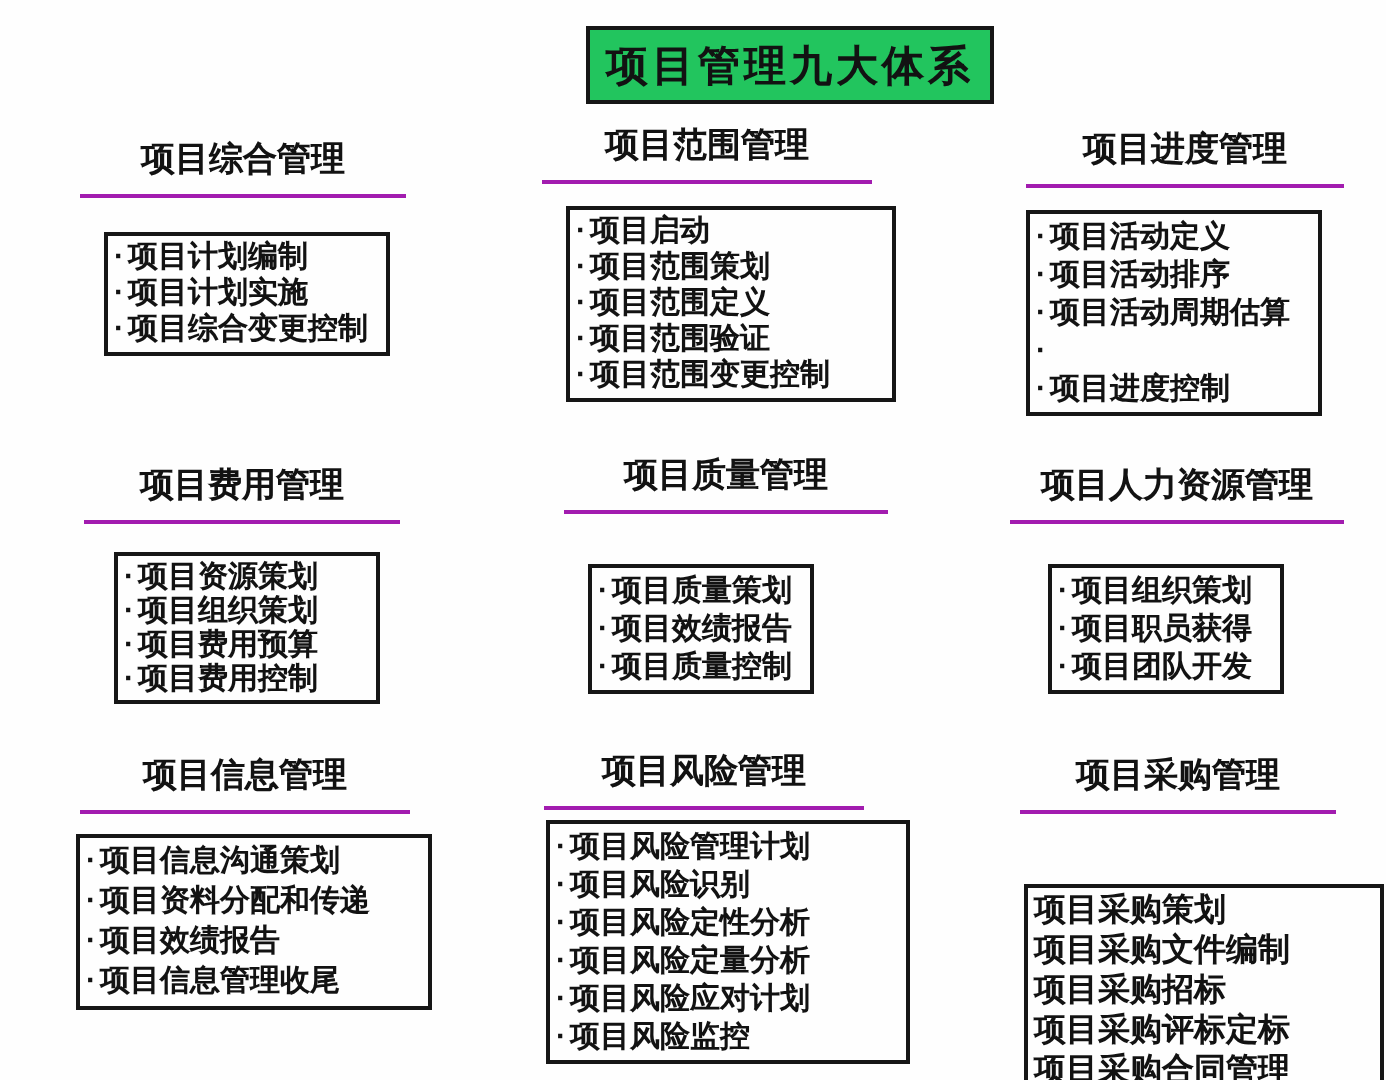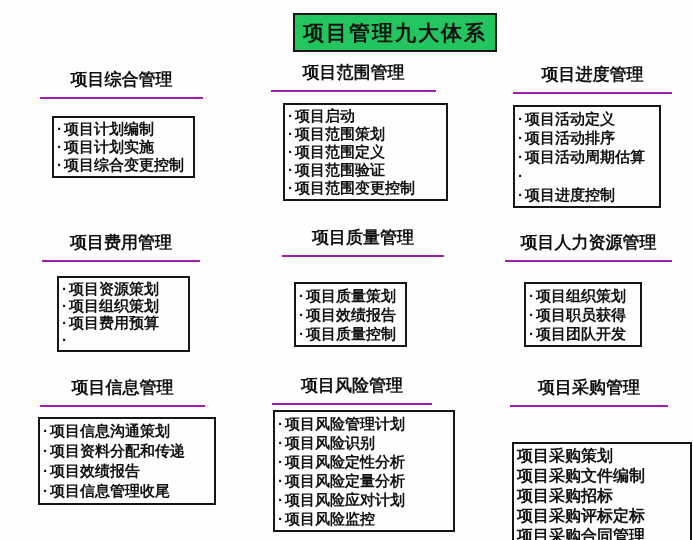--- a/index.html
+++ b/index.html
@@ -110,6 +110,7 @@
     </div>
     <div class="item">
       <span class="bullet">·</span>
+      <span>项目费用控制</span>
     </div>
   </div>
 

